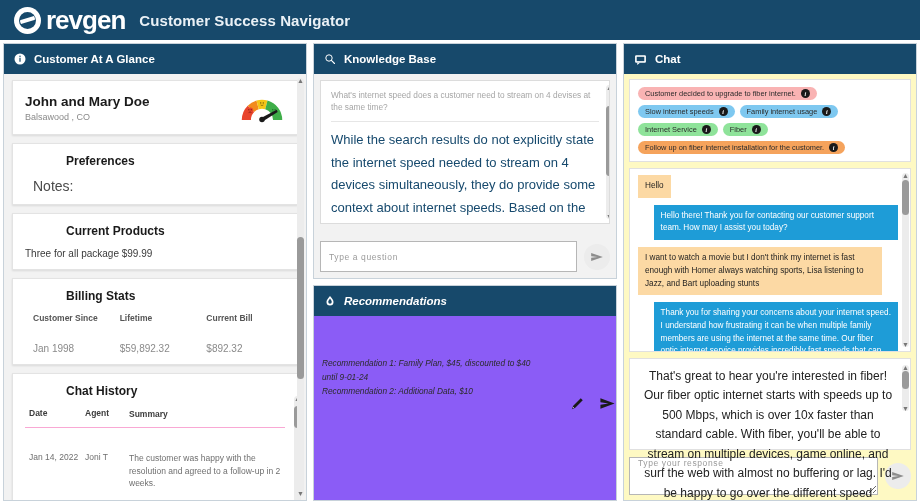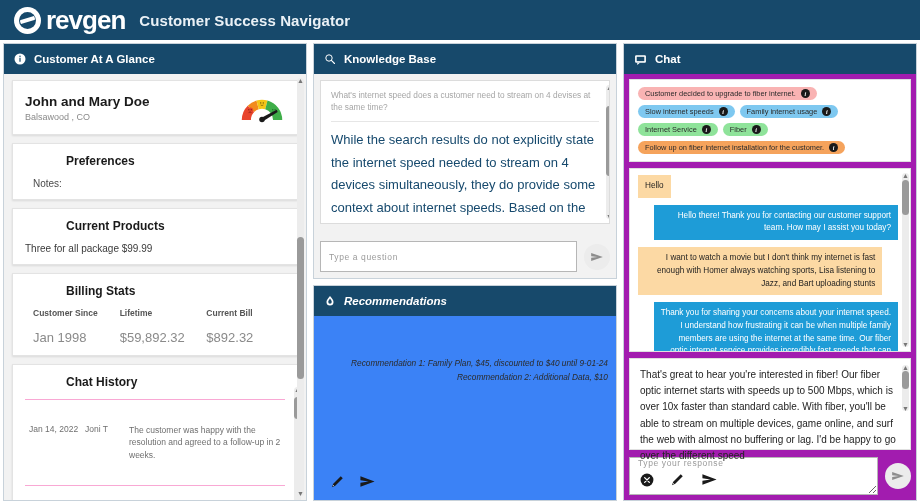--- a/index.html
+++ b/index.html
@@ -185,7 +185,7 @@
 
   
   .chat-panel { height: 100%; }
-  .chat-body { background: #a21caf; height: 100%; display: flex; flex-direction: column; padding: 5px; }
+  .chat-body { background: #fef9c3; height: 100%; display: flex; flex-direction: column; padding: 5px; }
   .tagbox {
     background: #ffffff; border: 1px solid #e0e0e0;
     padding: 7px 8px; display: flex; flex-wrap: wrap; gap: 5px;

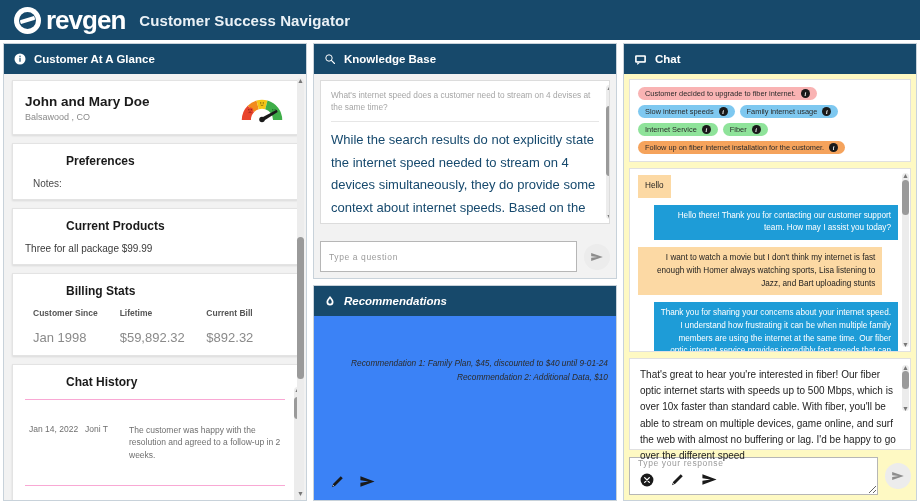--- a/index.html
+++ b/index.html
@@ -112,7 +112,7 @@
     margin-bottom: 10px;
     padding-left: 41px;
   }
-  .notes-label { font-size: 10px; color: #4a4a4a; margin-left: 8px; }
+  .notes-label { font-size: 14px; color: #4a4a4a; margin-left: 8px; }
   .notes-text  { font-size: 8.5px; color: #9a9a9a; margin-left: 8px; margin-top: 3px; }
   .prod-text   { font-size: 10px; color: #3a3a3a; }
 

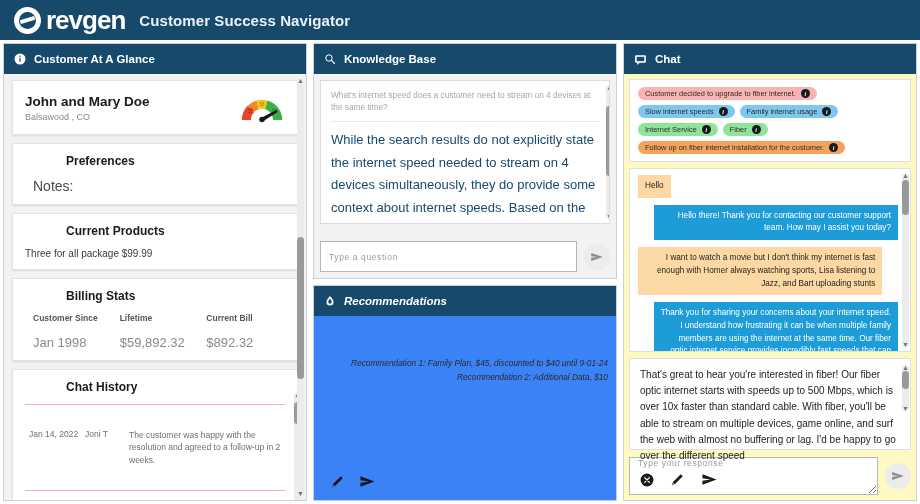--- a/index.html
+++ b/index.html
@@ -209,7 +209,7 @@
     margin-top: 6px; flex: 1; position: relative;
     overflow: hidden; padding: 6px 12px 6px 8px;
   }
-  .msg { margin-bottom: 7px; display: flex; text-align: right; }
+  .msg { margin-bottom: 7px; display: flex; }
   .msg.out { justify-content: flex-start; }
   .msg.in  { justify-content: flex-end; }
   .bubble {

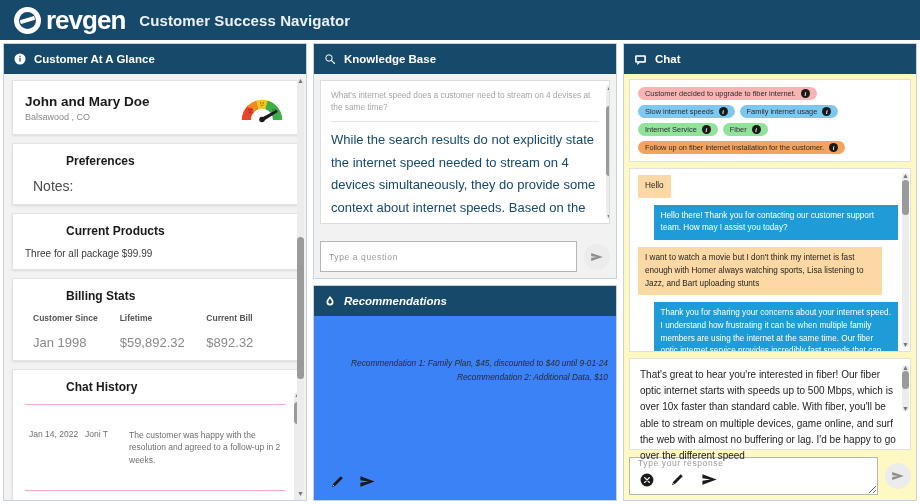--- a/index.html
+++ b/index.html
@@ -119,7 +119,7 @@
   .bill-grid { display: flex; }
   .bill-col { flex: 1; }
   .bill-h { font-size: 8.5px; color: #555; font-weight: 600; padding-left: 8px; }
-  .bill-v { font-size: 13px; color: #8a8a8a; padding-left: 8px; margin-top: 12px; }
+  .bill-v { font-size: 10px; color: #8a8a8a; padding-left: 8px; margin-top: 20px; }
 
   .ch-table { width: 100%; font-size: 8.5px; }
   .ch-head { display: flex; padding: 0 4px 7px 4px; color: #3c3c3c; font-weight: 600; }

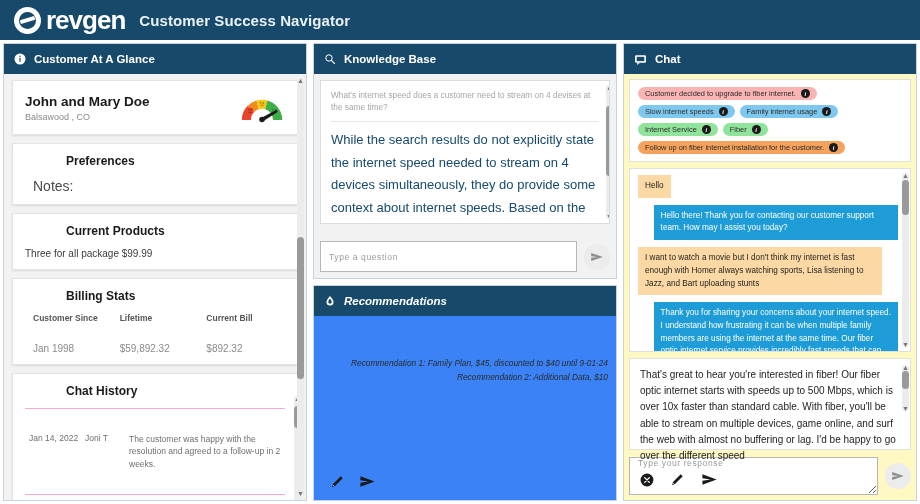--- a/index.html
+++ b/index.html
@@ -178,7 +178,7 @@
 
   
   .rec-panel { flex: 1; font-style: italic; }
-  .rec-body { background: #3b82f6; height: 100%; display: flex; flex-direction: column; padding: 0; text-align: right; }
+  .rec-body { background: #8b5cf6; height: 100%; display: flex; flex-direction: row; padding: 0; }
   .rec-list { flex: 1; padding: 40px 8px 0 8px; }
   .rec-line { font-size: 8.3px; color: #2b2b2b; line-height: 1.7; }
   .rec-actions { display: flex; gap: 14px; padding: 0 0 10px 16px; align-items: center; }

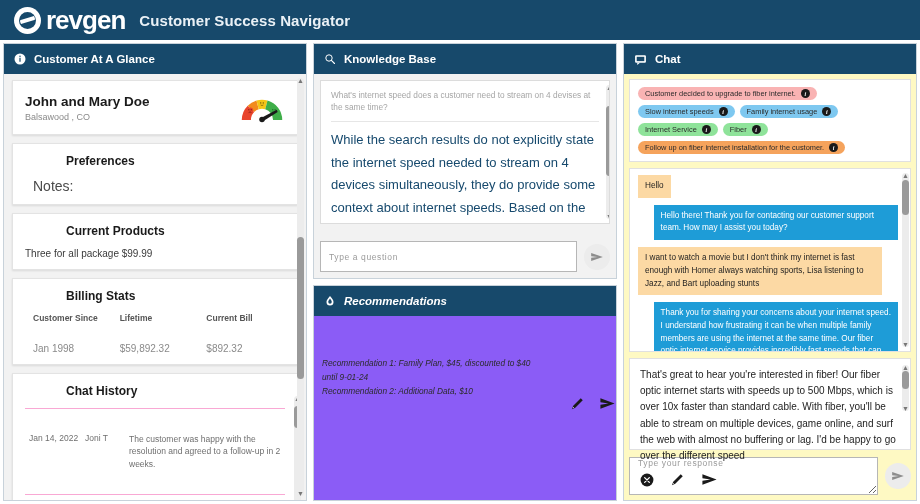--- a/index.html
+++ b/index.html
@@ -224,7 +224,7 @@
     margin-top: 6px; flex: none; height: 92px;
     position: relative; padding: 8px 14px 6px 10px;
   }
-  .draft-text { font-size: 10px; color: #222; line-height: 1.62; }
+  .draft-text { font-size: 12px; color: #222; line-height: 1.62; text-align: center; }
   .draft-actions { display: flex; gap: 16px; align-items: center; margin-top: 7px; }
 
   .resp-row { display: flex; align-items: center; gap: 7px; margin-top: 7px; flex: none; }

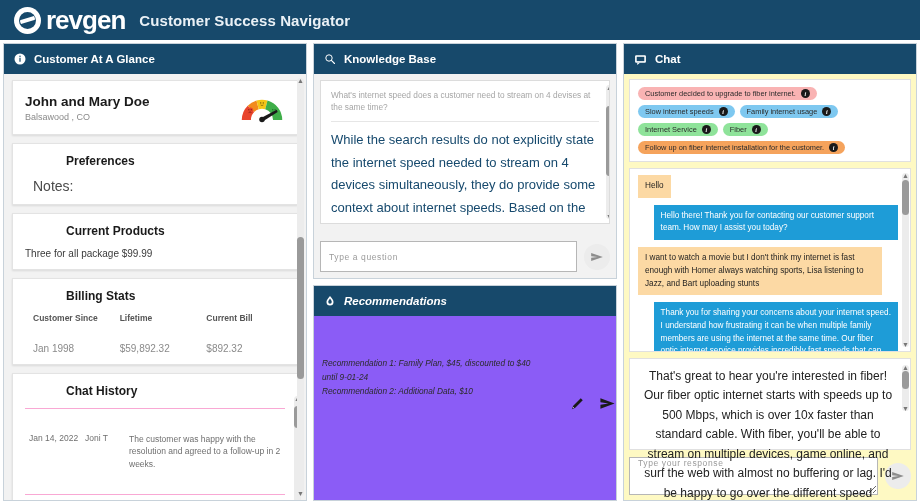--- a/index.html
+++ b/index.html
@@ -324,6 +324,11 @@
           <div class="card" style="position:relative">
             <div class="card-title">Chat History</div>
             <div class="ch-table">
+              <div class="ch-head">
+                <div class="ch-c1">Date</div>
+                <div class="ch-c2">Agent</div>
+                <div class="ch-c3">Summary</div>
+              </div>
               <div class="ch-row">
                 <div class="ch-c1">Jan 14, 2022</div>
                 <div class="ch-c2">Joni T</div>

